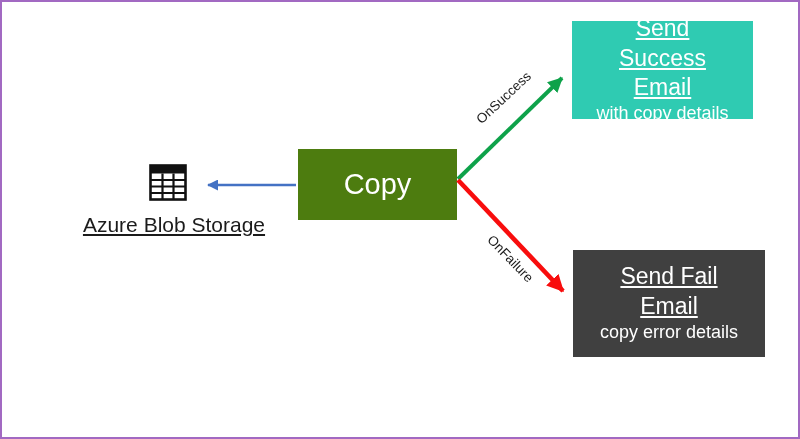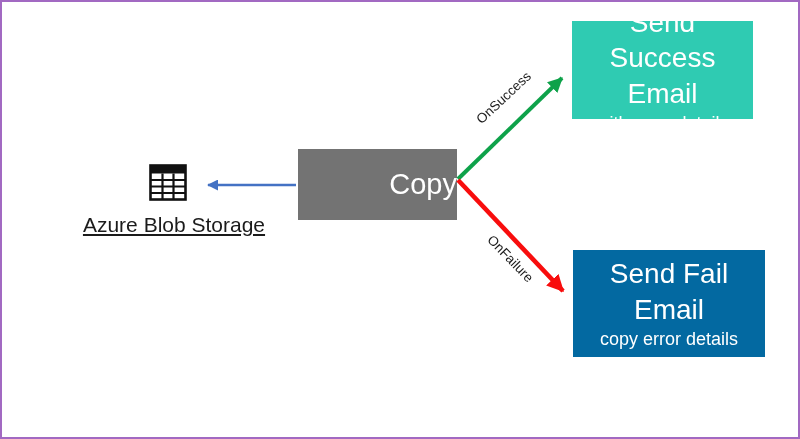--- a/index.html
+++ b/index.html
@@ -42,9 +42,10 @@
   }
 
   .node-title {
-    font-size: 28px;
+    font-size: 23px;
     line-height: 1.28;
     padding: 0 27px;
+    text-decoration: underline;
   }
 
   .node-subtitle {

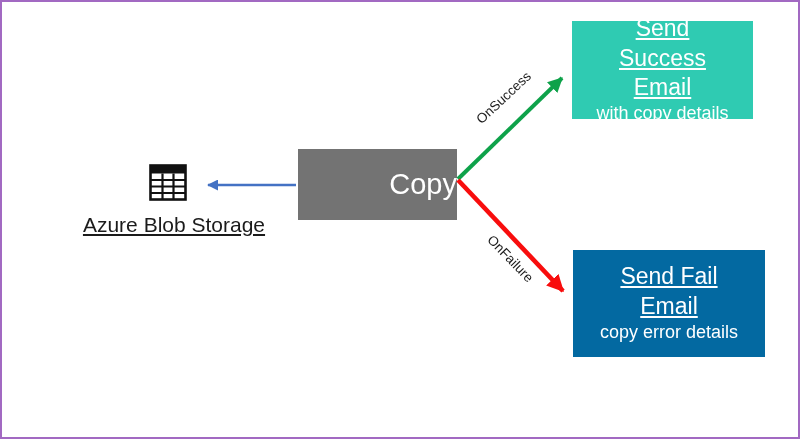--- a/index.html
+++ b/index.html
@@ -113,7 +113,7 @@
 
   <div class="source-label" style="color: rgb(27, 27, 27); text-decoration: underline;">Azure Blob Storage</div>
 
-  <div class="node copy-node" style="background-color: #737373; align-items: flex-end;">
+  <div class="node copy-node" style="background-color: #4d7c0f;">
     <span>Copy</span>
   </div>
 

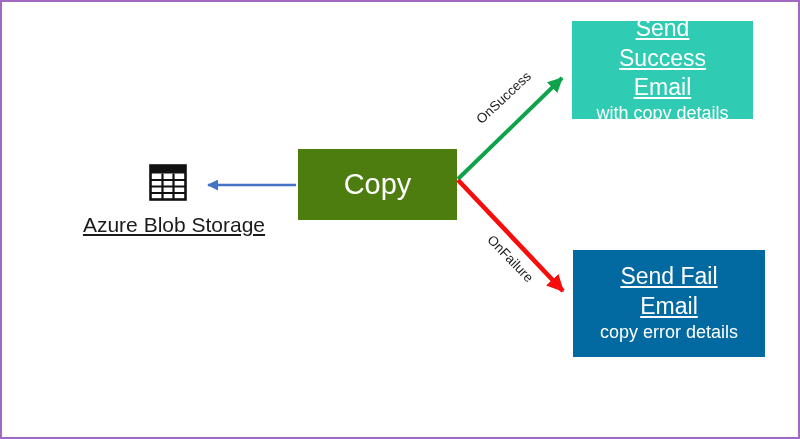--- a/index.html
+++ b/index.html
@@ -122,7 +122,7 @@
     <div class="node-subtitle">with copy details</div>
   </div>
 
-  <div class="node fail-node" style="background-color: #0369a1;">
+  <div class="node fail-node" style="background-color: #404040;">
     <div class="node-title">Send Fail Email</div>
     <div class="node-subtitle">copy error details</div>
   </div>

